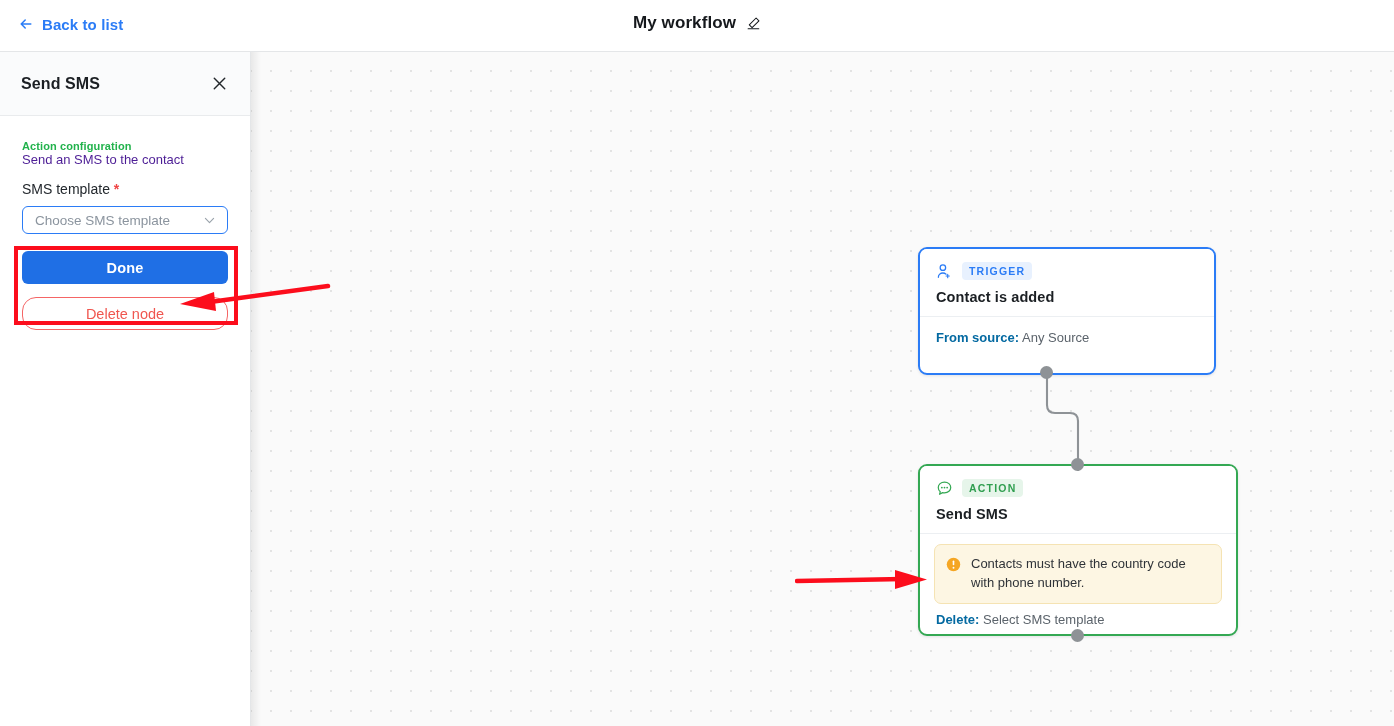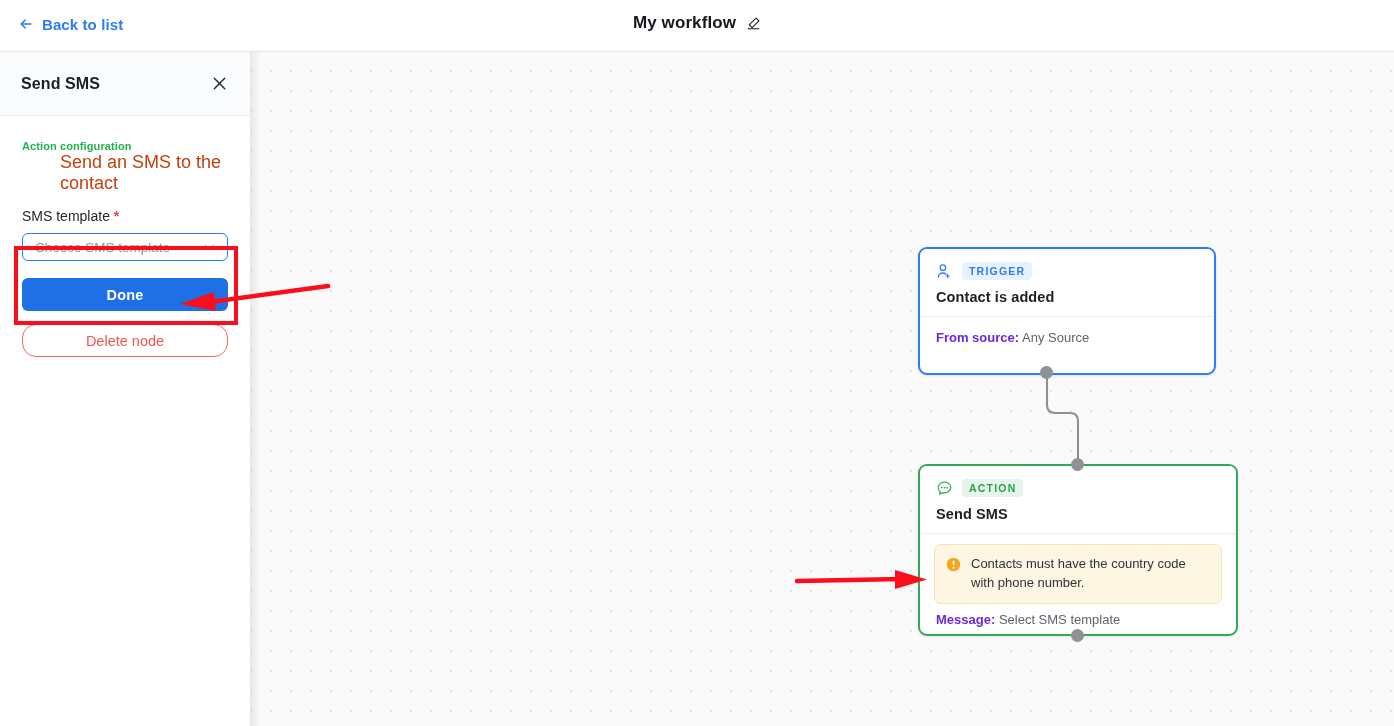--- a/index.html
+++ b/index.html
@@ -47,7 +47,7 @@
   .section-title {
     color: #22b24c; font-size: 11px; font-weight: 700; letter-spacing: .1px;
   }
-  .section-desc { font-size: 18px; color: #c2410c; margin-bottom: 14px; margin-left: 38px; }
+  .section-desc { font-size: 13px; color: #4c1d95; margin-bottom: 14px; }
 
   .field-label { font-size: 14px; color: #23282d; font-weight: 500; margin-bottom: 9px; }
   .req { color: #ef4444; font-weight: 700; }

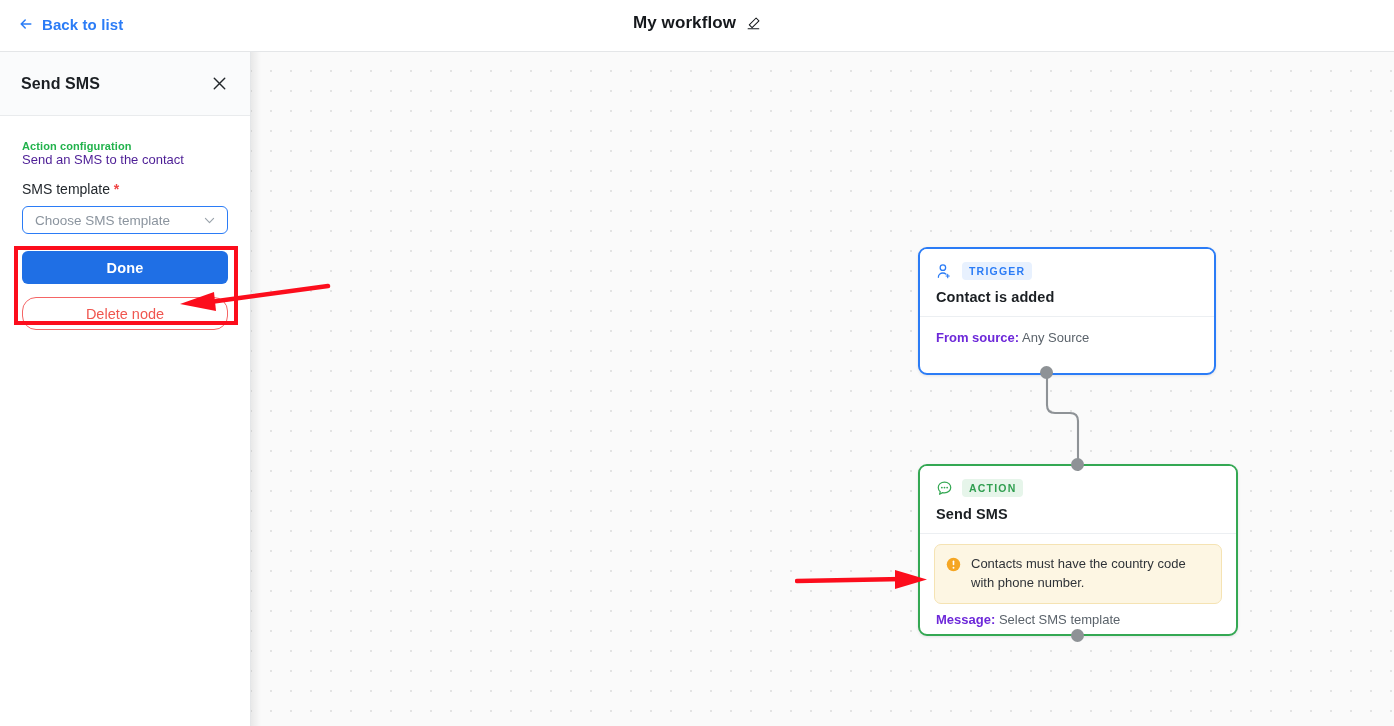--- a/index.html
+++ b/index.html
@@ -118,7 +118,7 @@
 
   .node-body { padding: 13px 16px 0 16px; }
   .kv { font-size: 13px; }
-  .kv b { color: #6d28d9; font-weight: 700; }
+  .kv b { color: #0369a1; font-weight: 700; }
   .kv span { color: #5b636b; }
 
   .warn-box {

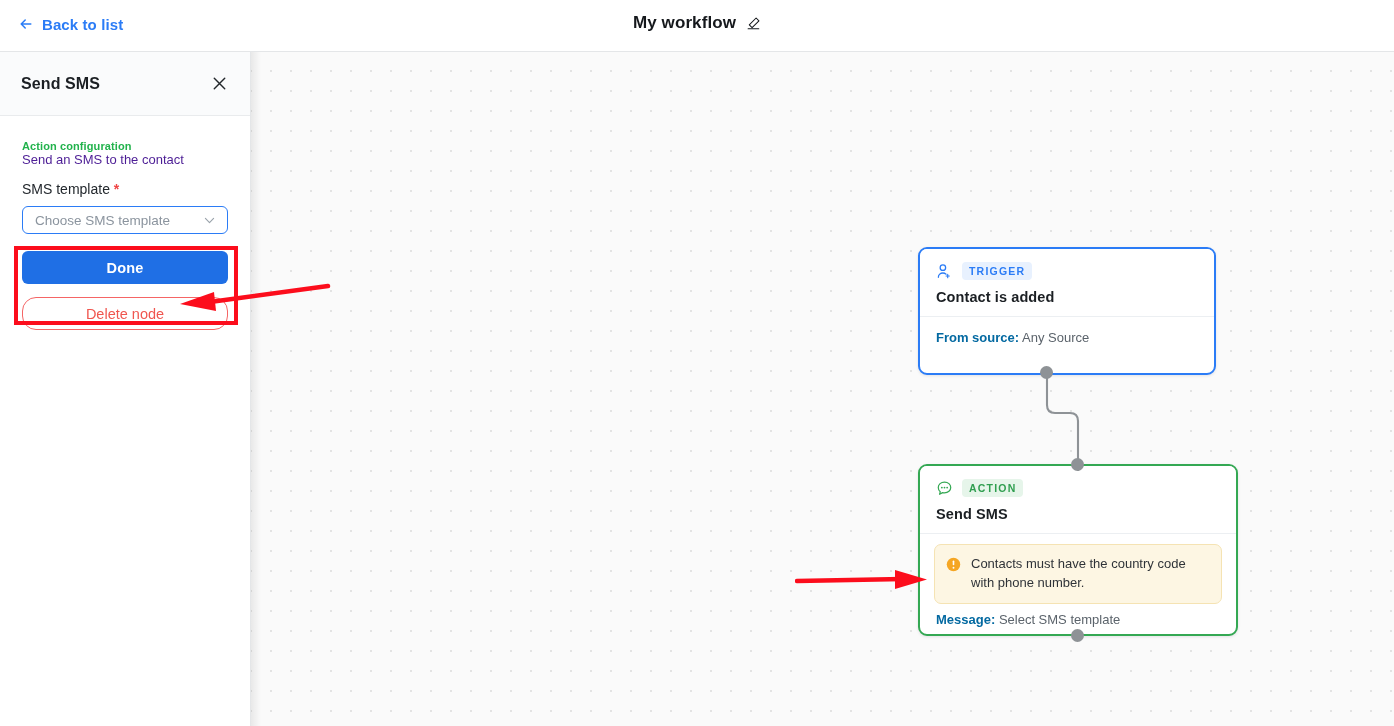--- a/index.html
+++ b/index.html
@@ -258,7 +258,7 @@
       </div>
 
       <div class="msg-row kv">
-        <b>Message:</b>
+        <b>Delete:</b>
         <span>Select SMS template</span>
       </div>
     </div>

